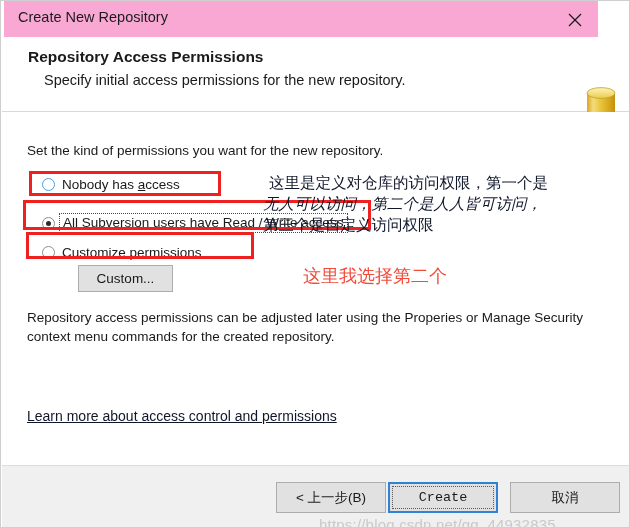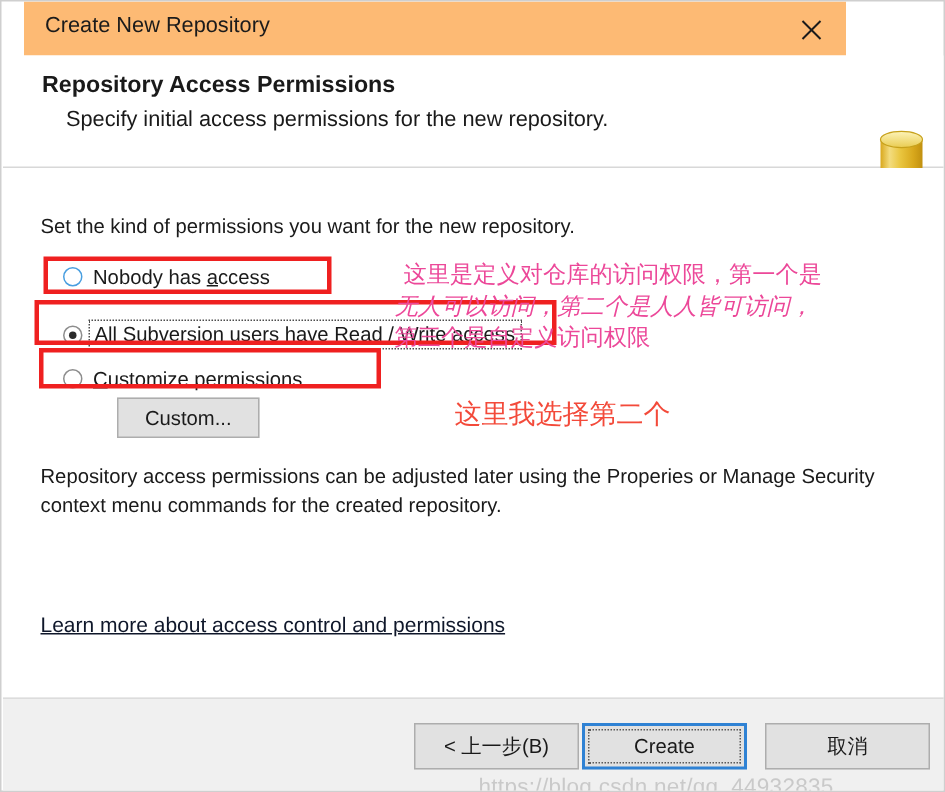--- a/index.html
+++ b/index.html
@@ -24,9 +24,9 @@
   
   .titlebar {
     position: absolute;
-    left: 15px; top: 0;
-    width: 548px; height: 36px;
-    background: #fdba74;
+    left: 3px; top: 0;
+    width: 594px; height: 36px;
+    background: #f9a8d4;
   }
   .titlebar-text {
     position: absolute;

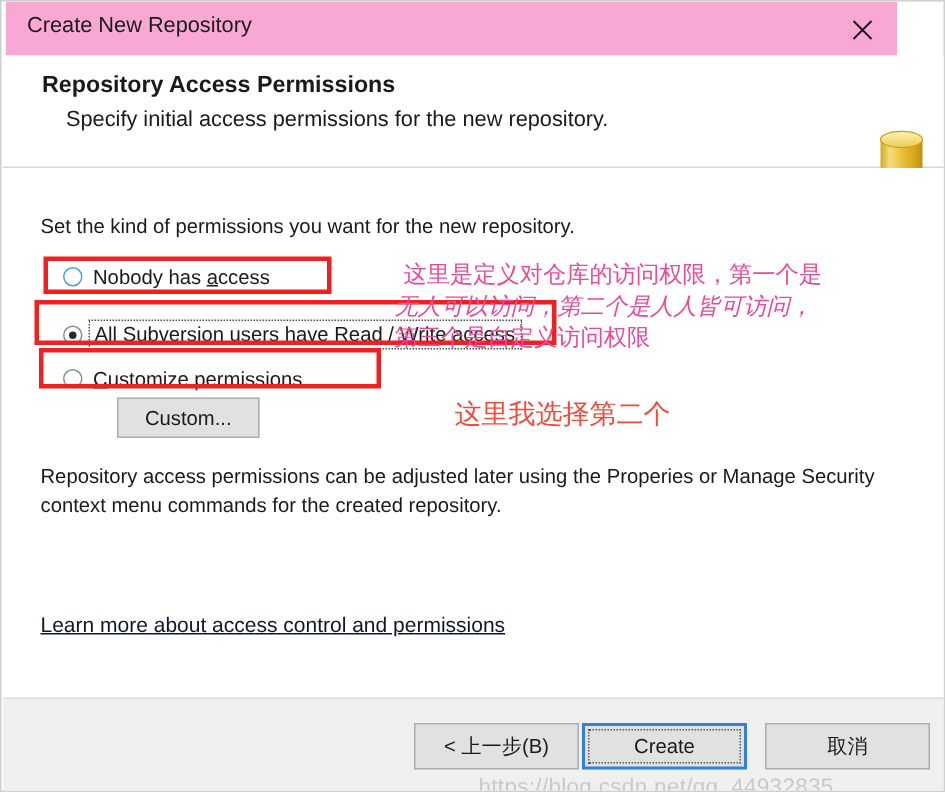--- a/index.html
+++ b/index.html
@@ -163,7 +163,7 @@
   
   .cn-note {
     position: absolute;
-    color: #ec4899;
+    color: #0f172a;
     font-family: "DejaVu Sans", "Liberation Sans", sans-serif;
     font-size: 15.5px;
     line-height: 21px;

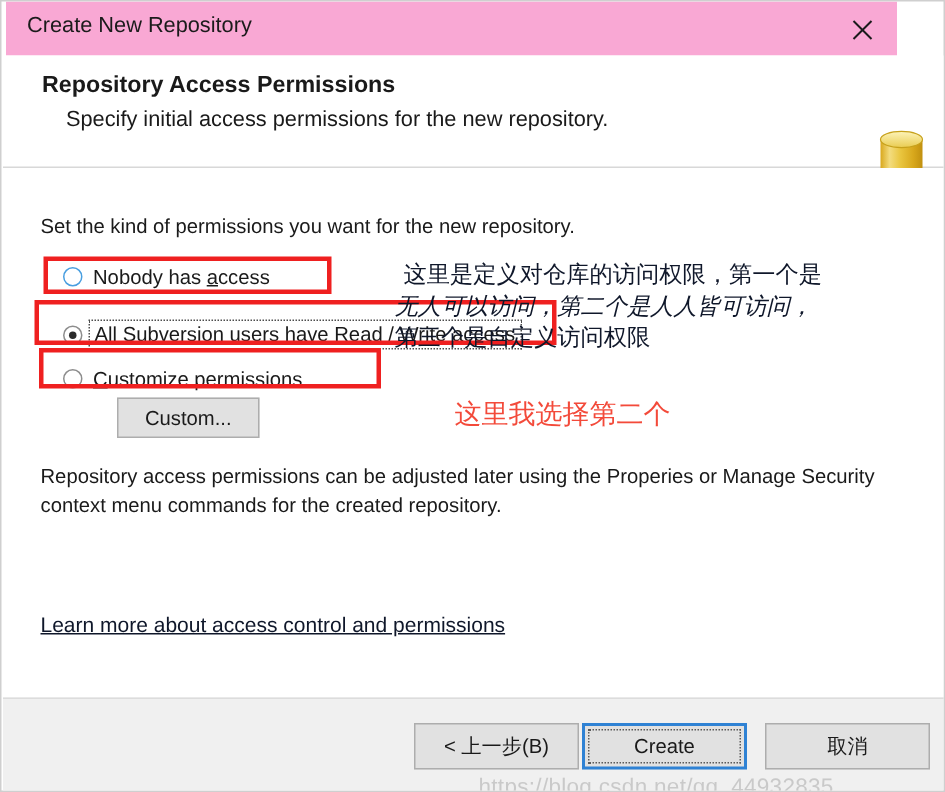--- a/index.html
+++ b/index.html
@@ -206,6 +206,7 @@
     border: 1px dotted #5a5a5a;
     margin: 2px;
     line-height: 21px;
+    font-family: Liberation Mono, monospace;
   }
   .watermark {
     position: absolute;

